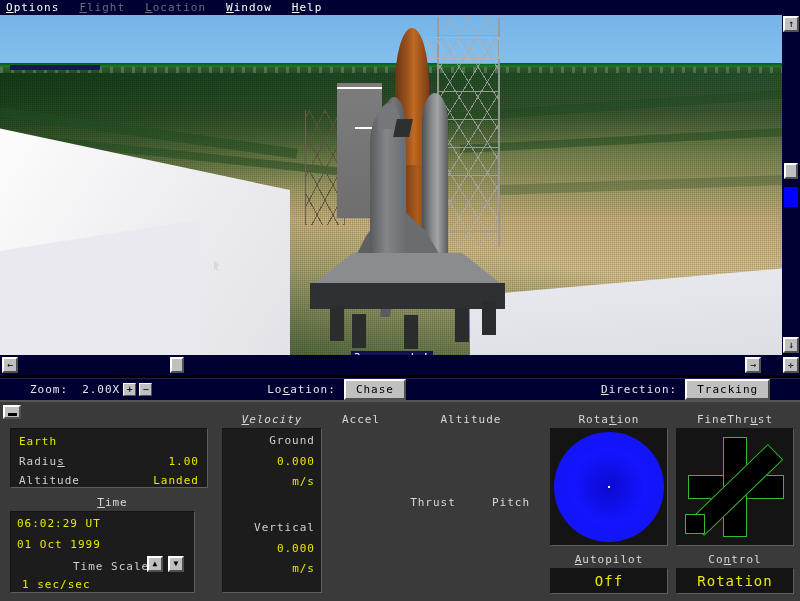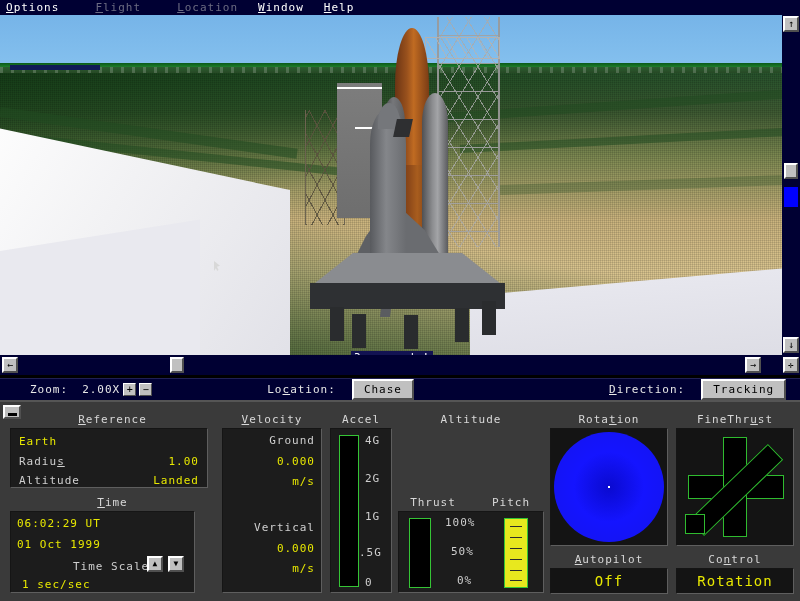--- a/index.html
+++ b/index.html
@@ -23,7 +23,7 @@
     color: #ffffff; font-size: 11px; letter-spacing: 1px;
     margin-right: 20px; white-space: nowrap; cursor: default;
   }
-  .menu-item.disabled { color: #6b6b82; margin-left: 16px; }
+  .menu-item.disabled { color: #6b6b82; }
   .menu-item u { text-decoration: underline; }
 
   

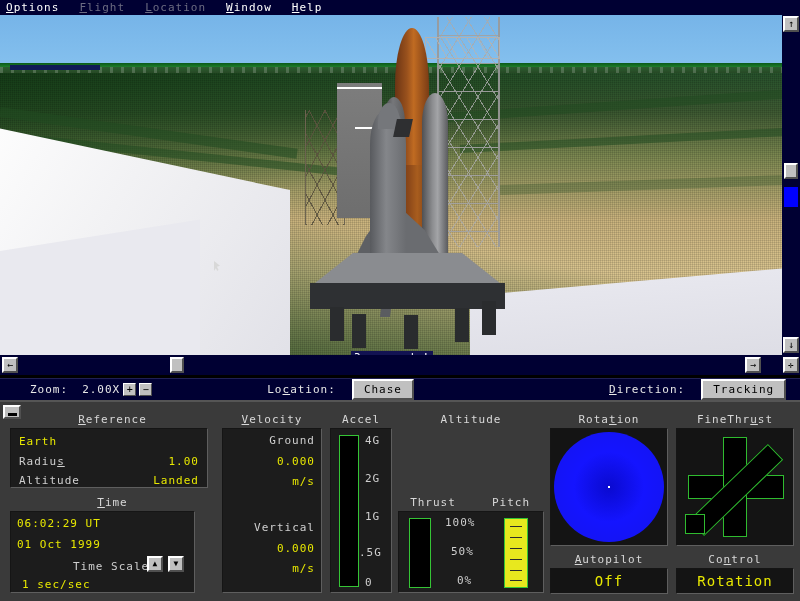--- a/index.html
+++ b/index.html
@@ -256,7 +256,7 @@
     border-top: 2px solid #ffffff; border-left: 2px solid #ffffff;
     border-right: 2px solid #505050; border-bottom: 2px solid #505050;
     font-size: 11px; letter-spacing: 1px;
-    padding: 2px 10px; margin-left: 16px; cursor: pointer;
+    padding: 2px 10px; margin-left: 8px; cursor: pointer;
   }
 
   

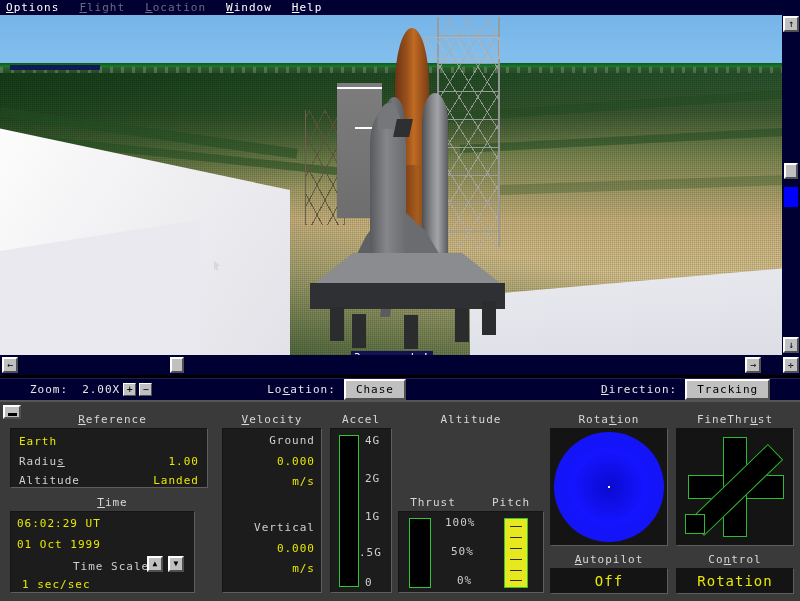--- a/index.html
+++ b/index.html
@@ -458,7 +458,6 @@
         <i></i>
       </div>
 
-    <div class="grp-title" style="left:10px;top:11px;width:205px;"><u>R</u>eference</div>
     <div class="readout" style="left:10px;top:26px;width:198px;height:60px;">
       <div class="rval" style="left:8px;top:6px;">Earth</div>
       <div class="rlabel" style="left:8px;top:26px;">Radiu<u>s</u></div>

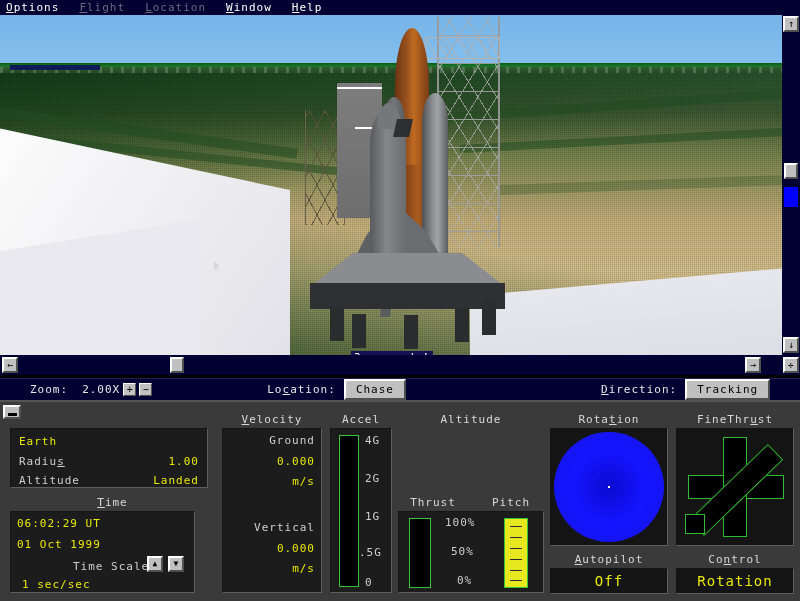--- a/index.html
+++ b/index.html
@@ -476,7 +476,7 @@
       <div class="rval" style="left:11px;top:66px;">1 sec/sec</div>
     </div>
 
-    <div class="grp-title" style="left:222px;top:11px;width:100px;"><u>V</u>elocity</div>
+    <div class="grp-title" style="left:222px;top:11px;width:100px;font-style:italic;"><u>V</u>elocity</div>
     <div class="readout" style="left:222px;top:26px;width:100px;height:165px;">
       <div class="rlabel right" style="right:6px;top:5px;">Ground</div>
       <div class="rval" style="right:6px;top:26px;text-align:right;">0.000</div>

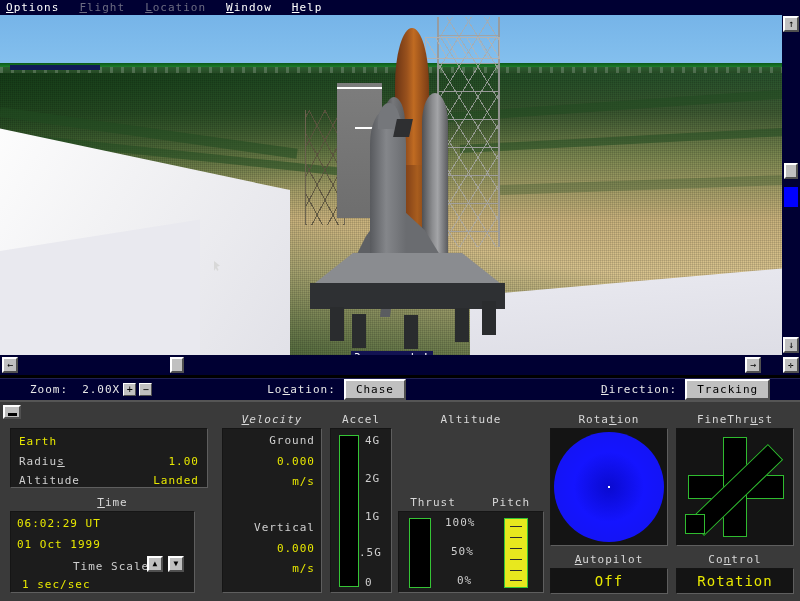--- a/index.html
+++ b/index.html
@@ -487,16 +487,6 @@
     </div>
 
     <div class="grp-title" style="left:330px;top:11px;width:62px;">Accel</div>
-    <div class="readout" style="left:330px;top:26px;width:62px;height:165px;">
-      <div class="gauge-outer" style="left:8px;top:6px;width:20px;height:152px;">
-        <div class="gauge-fill" style="height:0%; background:#35c435;"></div>
-      </div>
-      <div class="gscale" style="left:34px;top:5px;">4G</div>
-      <div class="gscale" style="left:34px;top:43px;">2G</div>
-      <div class="gscale" style="left:34px;top:81px;">1G</div>
-      <div class="gscale" style="left:28px;top:117px;">.5G</div>
-      <div class="gscale" style="left:34px;top:147px;">0</div>
-    </div>
 
     <div class="grp-title" style="left:398px;top:11px;width:146px;">Altitude</div>
 

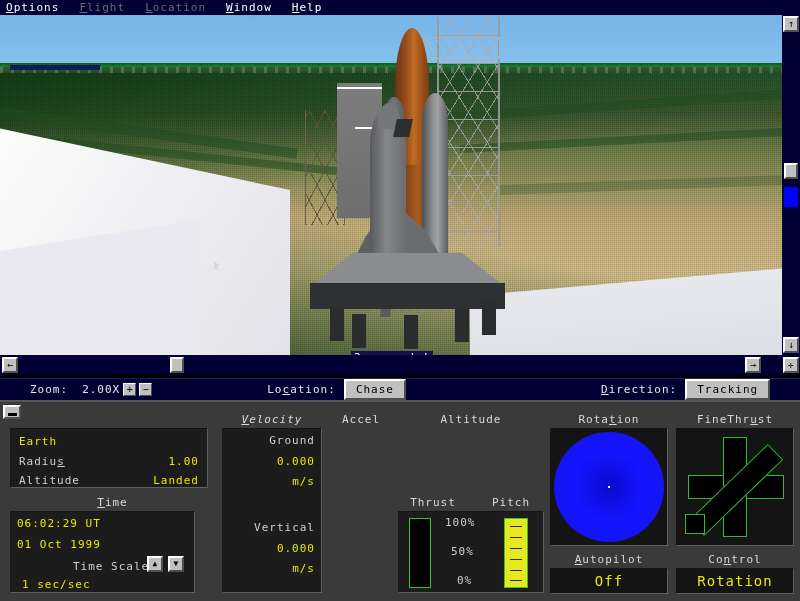--- a/index.html
+++ b/index.html
@@ -492,23 +492,6 @@
 
     <div class="grp-title" style="left:398px;top:94px;width:70px;">Thrust</div>
     <div class="grp-title" style="left:478px;top:94px;width:66px;">Pitch</div>
-    <div class="readout" style="left:398px;top:109px;width:146px;height:82px;">
-      <div class="gauge-outer" style="left:10px;top:6px;width:22px;height:70px;">
-        <div class="gauge-fill" style="height:0%; background:#35c435;"></div>
-      </div>
-      <div class="gscale" style="left:46px;top:4px;">100%</div>
-      <div class="gscale" style="left:52px;top:33px;">50%</div>
-      <div class="gscale" style="left:58px;top:62px;">0%</div>
-      <div class="gauge-outer" style="left:105px;top:6px;width:24px;height:70px;">
-        <div class="gauge-fill" style="height:100%;"></div>
-        <div class="fuel-tick" style="top:7px;"></div>
-        <div class="fuel-tick" style="top:18px;"></div>
-        <div class="fuel-tick" style="top:29px;"></div>
-        <div class="fuel-tick" style="top:40px;"></div>
-        <div class="fuel-tick" style="top:51px;"></div>
-        <div class="fuel-tick" style="top:61px;"></div>
-      </div>
-    </div>
 
     <div class="grp-title" style="left:550px;top:11px;width:118px;">Rota<u>t</u>ion</div>
     <div class="rot-ball-box" style="left:550px;top:26px;width:118px;height:118px;">

